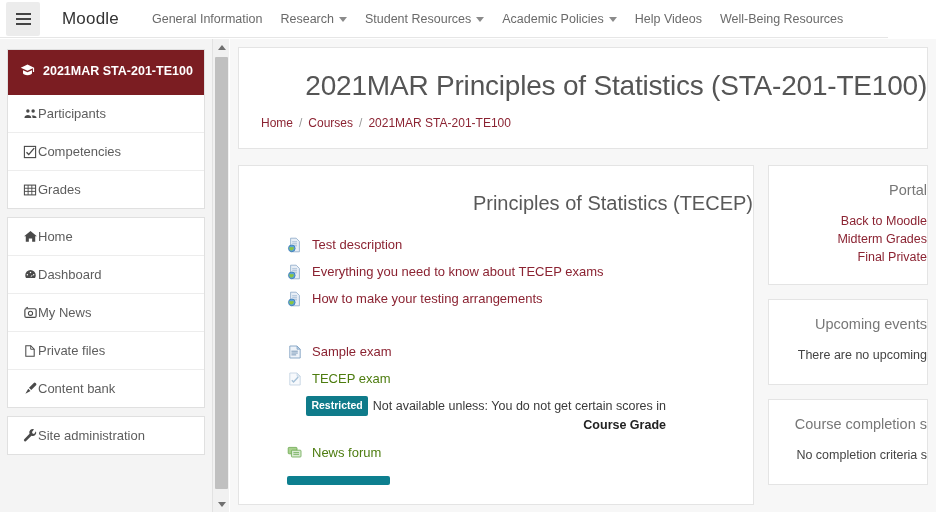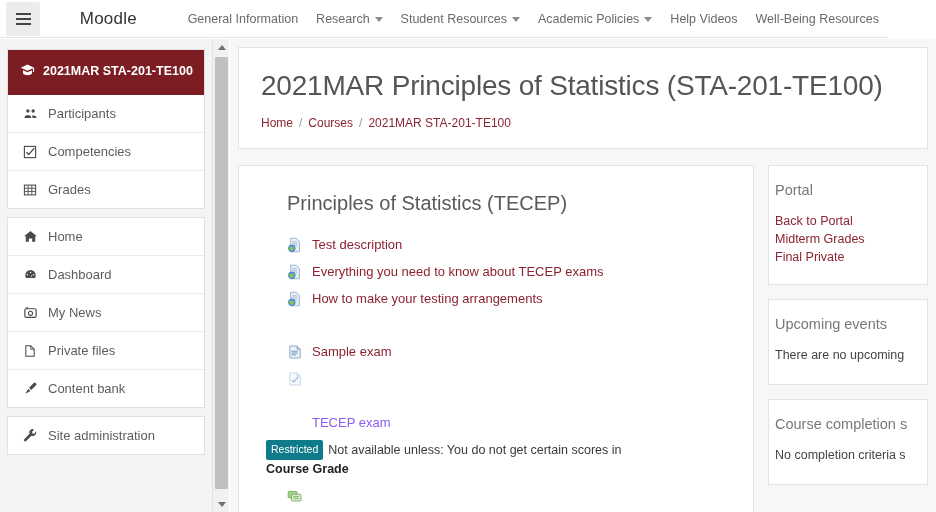--- a/index.html
+++ b/index.html
@@ -20,7 +20,6 @@
     border-bottom: 1px solid #e6e6e6;
     display: flex; align-items: center;
     z-index: 20;
-    justify-content: space-between;
   }
   .hamburger {
     width: 34px; height: 34px;

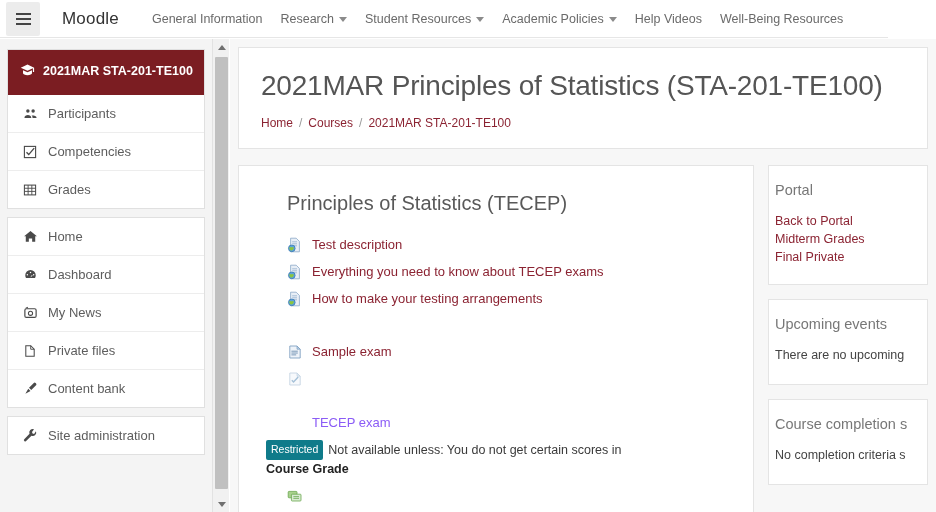--- a/index.html
+++ b/index.html
@@ -134,6 +134,7 @@
     width: 706px; height: 473px;
     background: #f7f7f7;
     overflow: hidden;
+    text-align: right;
   }
   .page-header {
     background: #fff;

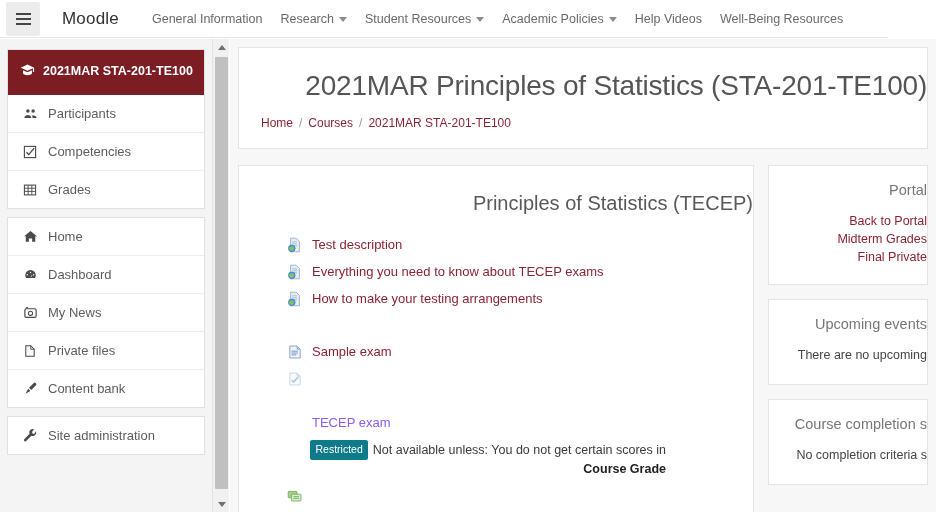--- a/index.html
+++ b/index.html
@@ -86,7 +86,7 @@
   }
   .course-head .ico { flex: 0 0 auto; margin-top: 1px; }
   .nav-link {
-    display: flex; align-items: center; gap: 10px;
+    display: flex; align-items: center; 
     padding: 11px 10px 11px 14px;
     font-size: 13px;
     color: #5d5d5d;

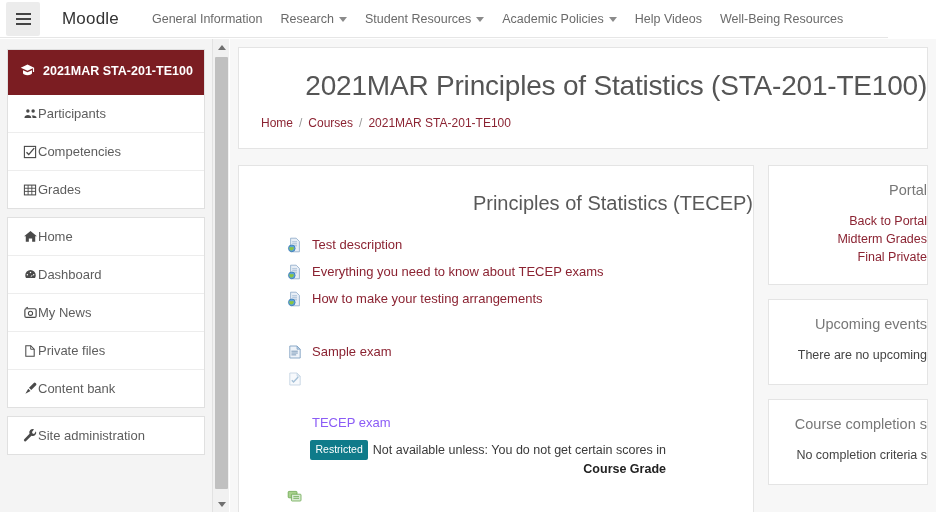--- a/index.html
+++ b/index.html
@@ -497,7 +497,7 @@
 
       <div class="block">
         <h3>Portal</h3>
-        <a>Back to Portal</a>
+        <a>Back to Moodle</a>
         <a>Midterm Grades</a>
         <a>Final Private</a>
       </div>

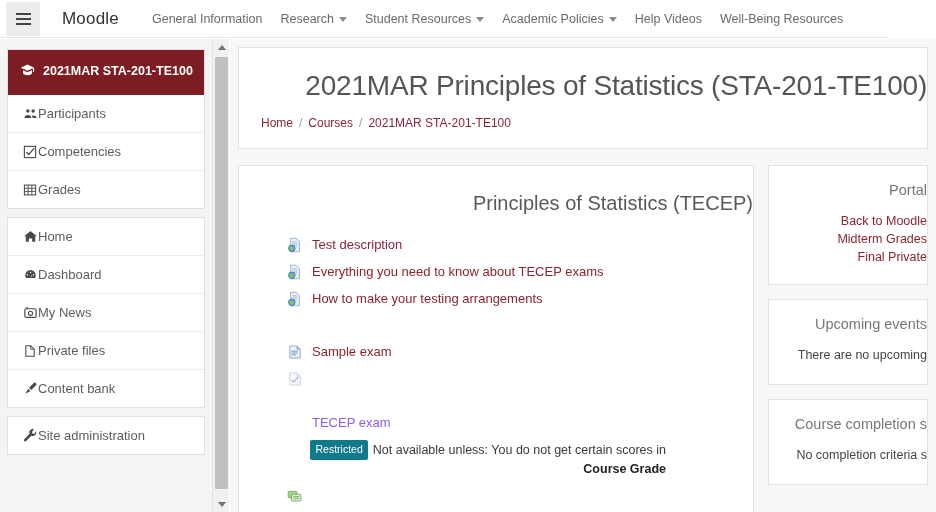--- a/index.html
+++ b/index.html
@@ -188,7 +188,7 @@
   .activity a {
     color: #8b2332; text-decoration: none; cursor: pointer; line-height: 17px;
   }
-  .activity.dim a { color: #8b5cf6; margin-top: 44px; }
+  .activity.dim a { color: #4d7c0f; }
   .act-ico { flex: 0 0 16px; height: 16px; margin-top: 1px; }
   .gap-block { height: 26px; }
   .restriction {

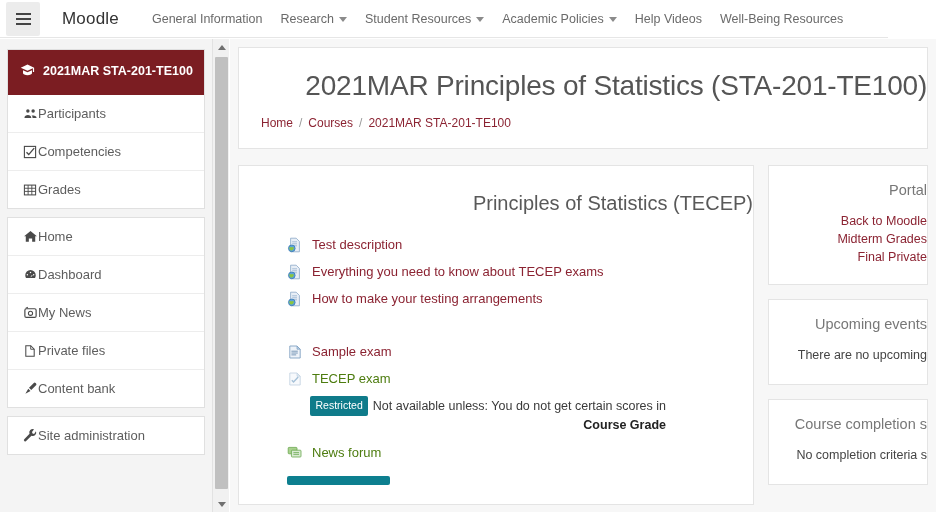--- a/index.html
+++ b/index.html
@@ -203,7 +203,7 @@
     background: #0f7b8a;
     color: #fff;
     font-size: 10.5px;
-    font-weight: normal;
+    font-weight: bold;
     padding: 2px 5px;
     border-radius: 2px;
     margin-right: 5px;

